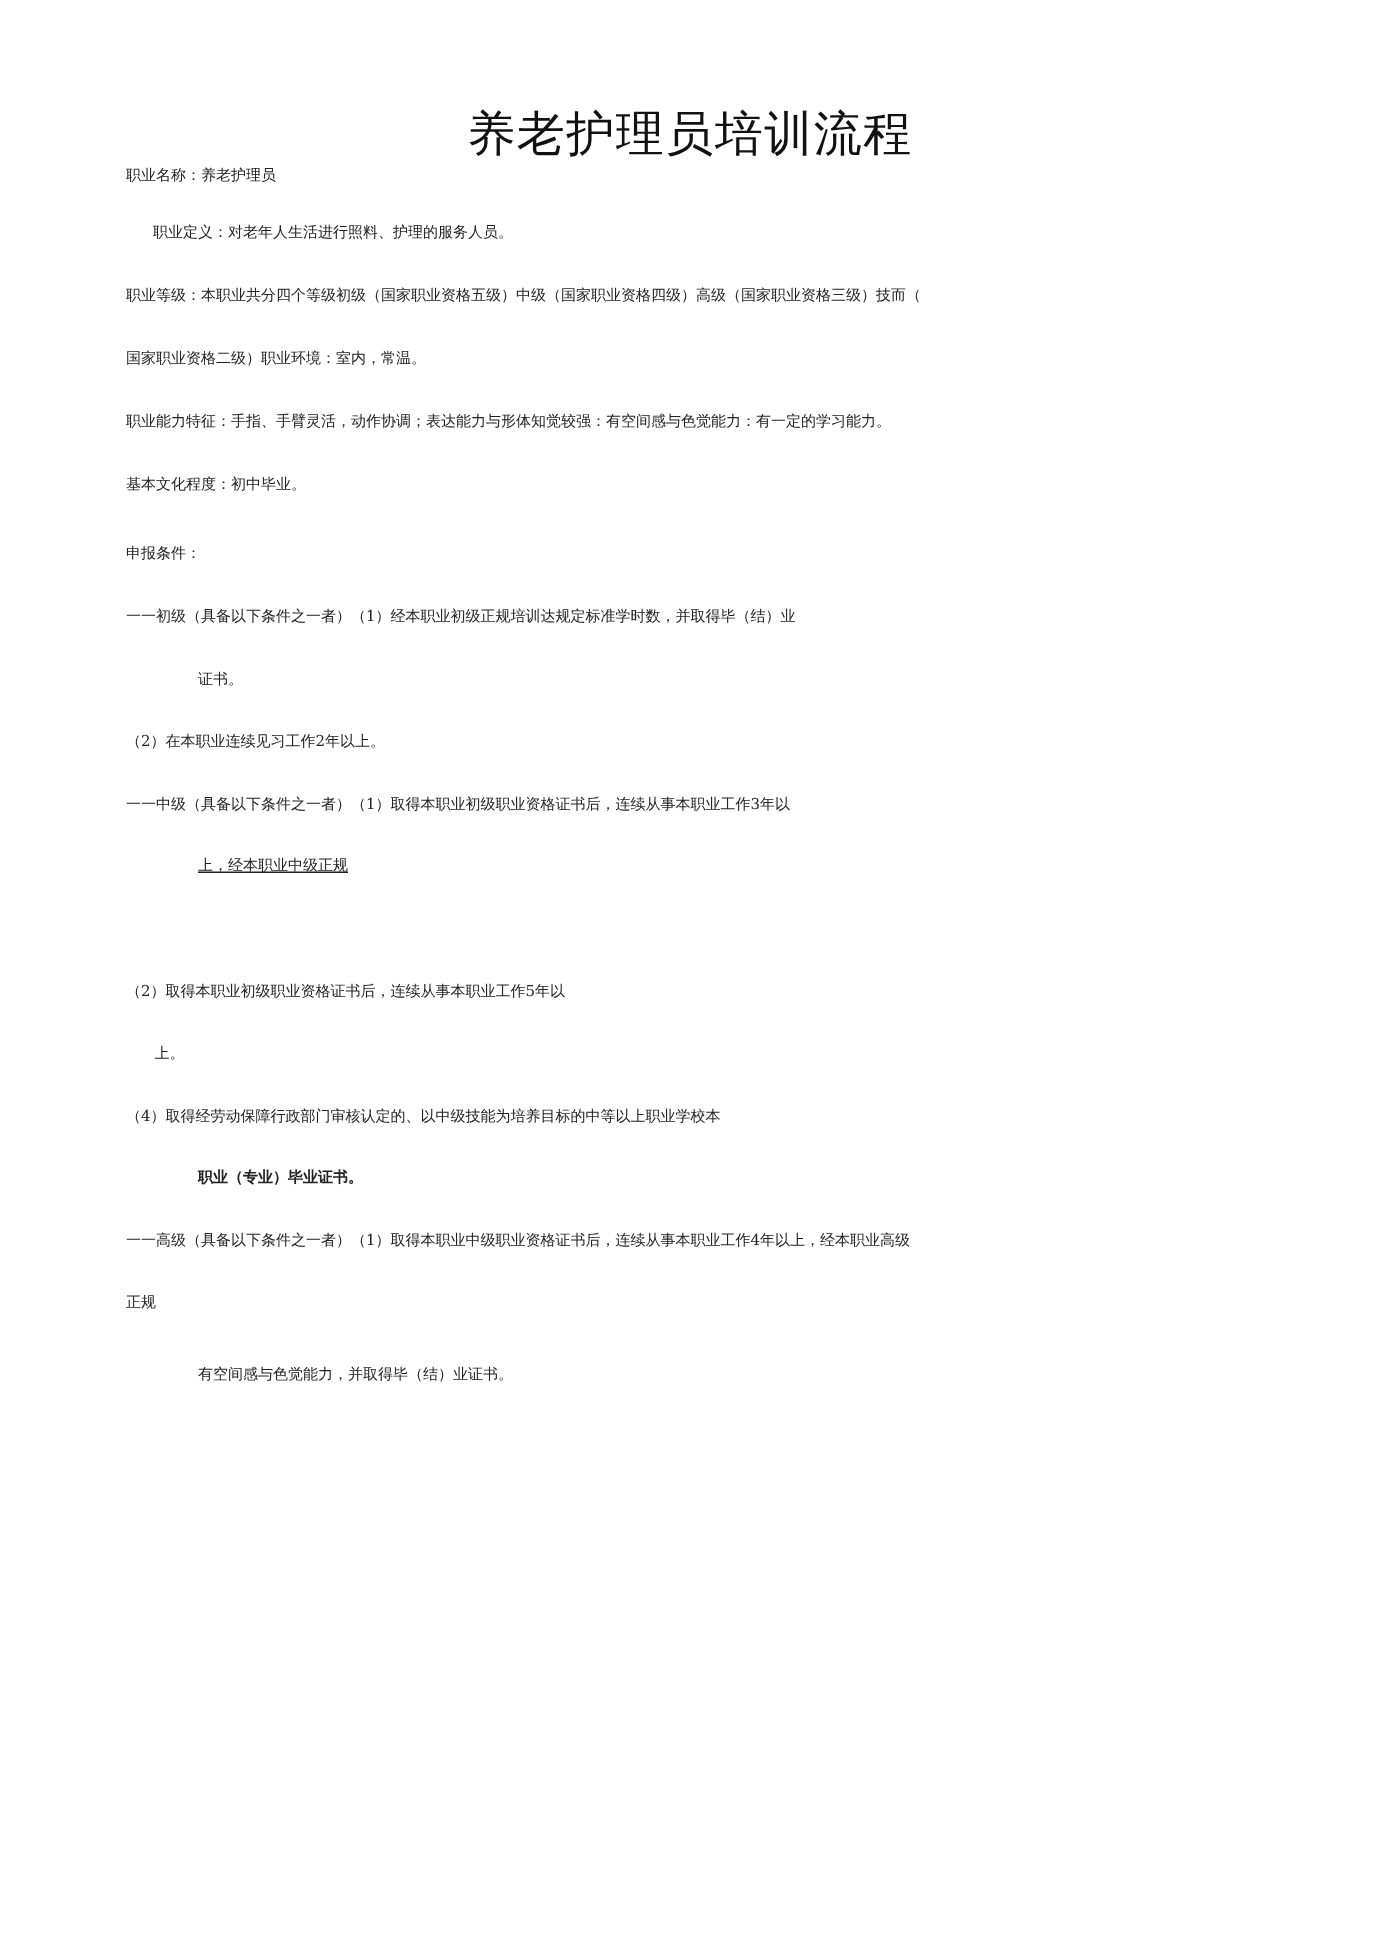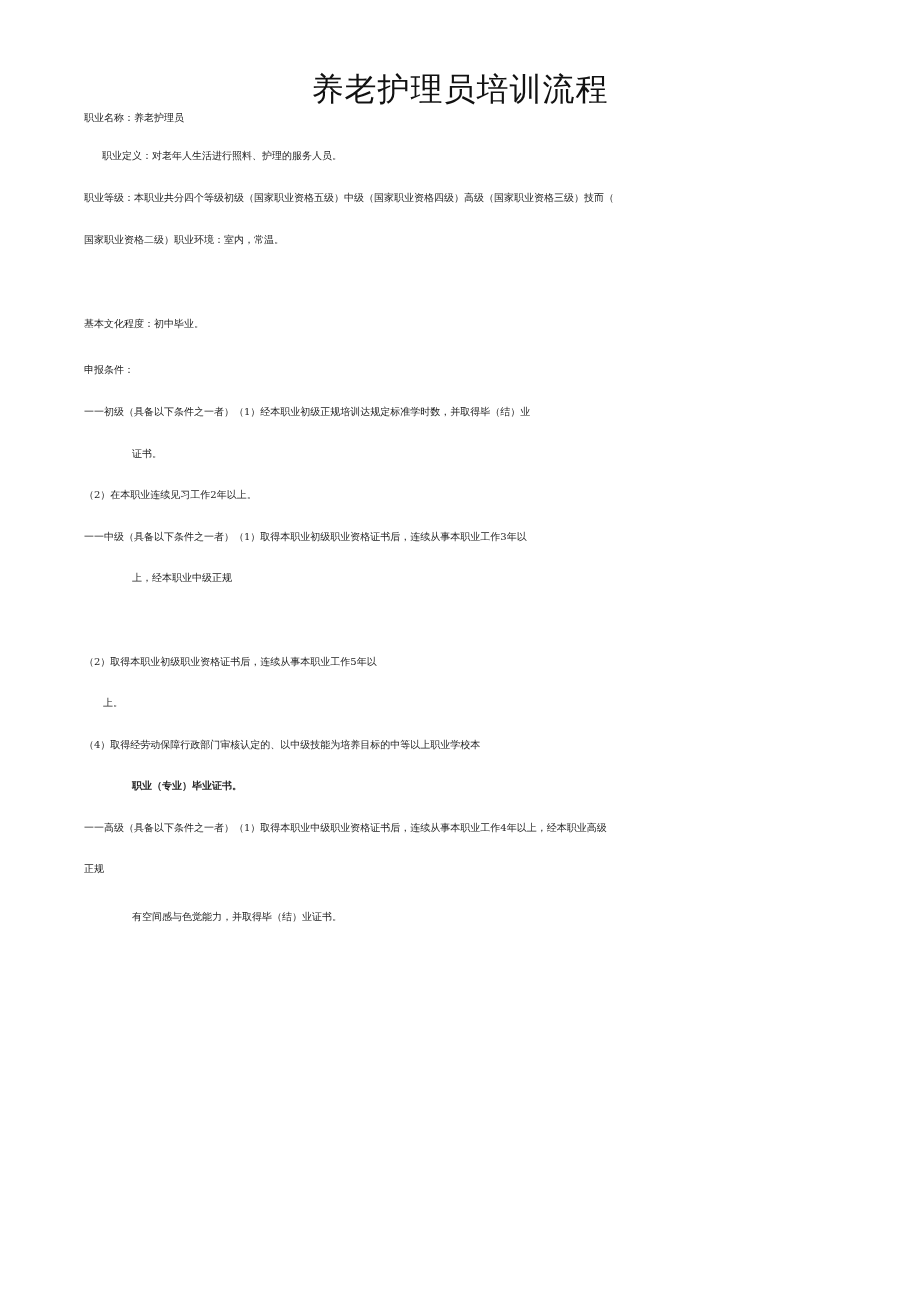--- a/index.html
+++ b/index.html
@@ -52,6 +52,7 @@
   <div class="line" style="left:84px; top:189px;">职业等级：本职业共分四个等级初级（国家职业资格五级）中级（国家职业资格四级）高级（国家职业资格三级）技而（</div>
   <div class="line" style="left:102px; top:147px;">职业定义：对老年人生活进行照料、护理的服务人员。</div>
   <div class="line" style="left:84px; top:231px;">国家职业资格二级）职业环境：室内，常温。</div>
+  <div class="line" style="left:84px; top:273px;">职业能力特征：手指、手臂灵活，动作协调；表达能力与形体知觉较强：有空间感与色觉能力：有一定的学习能力。</div>
   <div class="line" style="left:84px; top:315px;">基本文化程度：初中毕业。</div>
   <div class="line" style="left:84px; top:361px;">申报条件：</div>
   <div class="line" style="left:84px; top:403px;">一一初级（具备以下条件之一者）（1）经本职业初级正规培训达规定标准学时数，并取得毕（结）业</div>

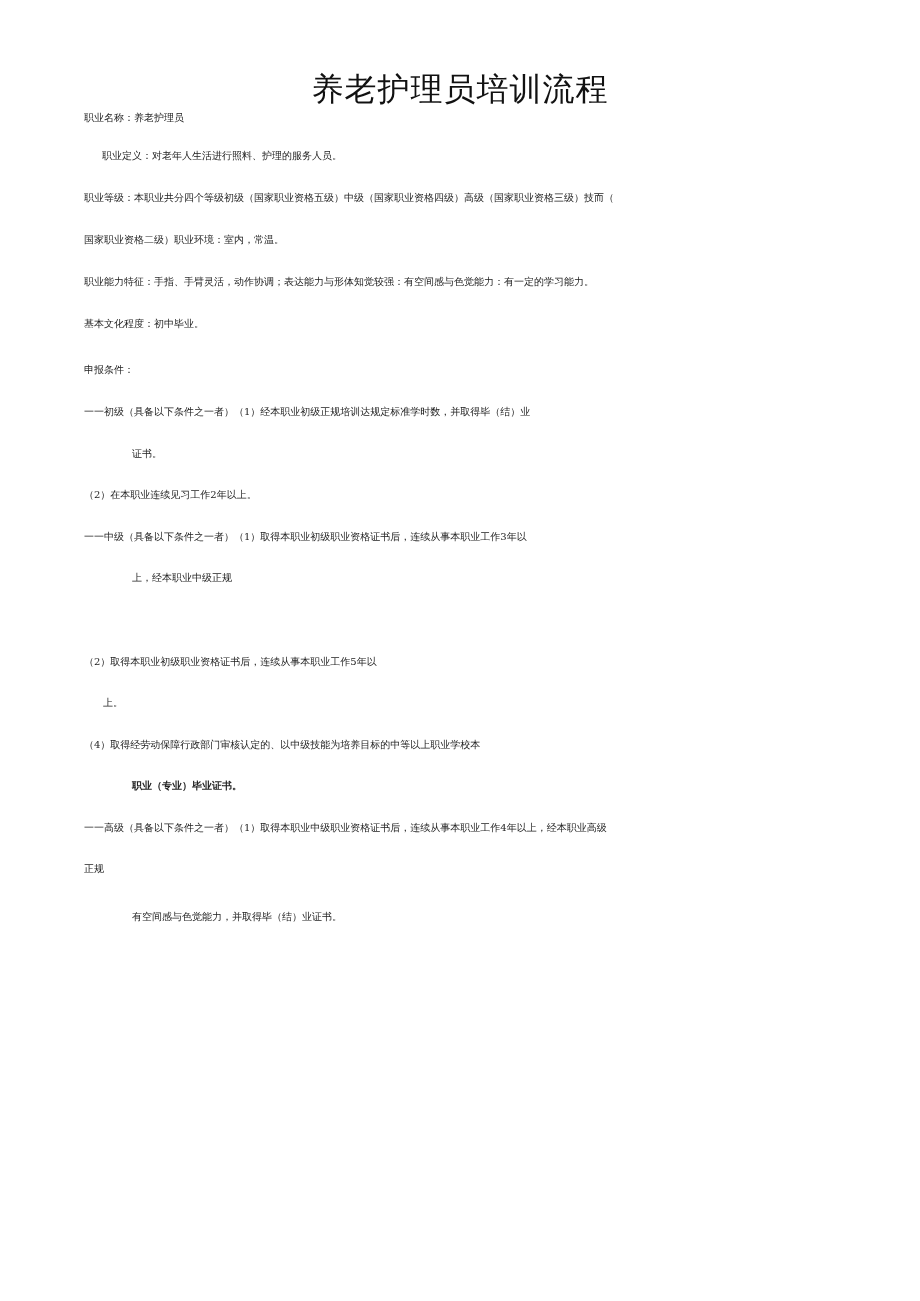--- a/index.html
+++ b/index.html
@@ -59,7 +59,7 @@
   <div class="line" style="left:132px; top:445px;">证书。</div>
   <div class="line" style="left:84px; top:486px;">（2）在本职业连续见习工作2年以上。</div>
   <div class="line" style="left:84px; top:528px;text-align:right;">一一中级（具备以下条件之一者）（1）取得本职业初级职业资格证书后，连续从事本职业工作3年以</div>
-  <div class="line" style="left:132px; top:569px;">上，经本职业中级正规</div>
+  <div class="line" style="left:132px; top:569px;text-decoration:underline;">上，经本职业中级正规</div>
   <div class="line" style="left:84px; top:653px;">（2）取得本职业初级职业资格证书后，连续从事本职业工作5年以</div>
   <div class="line" style="left:103px; top:694px;">上。</div>
   <div class="line" style="left:84px; top:736px;">（4）取得经劳动保障行政部门审核认定的、以中级技能为培养目标的中等以上职业学校本</div>

